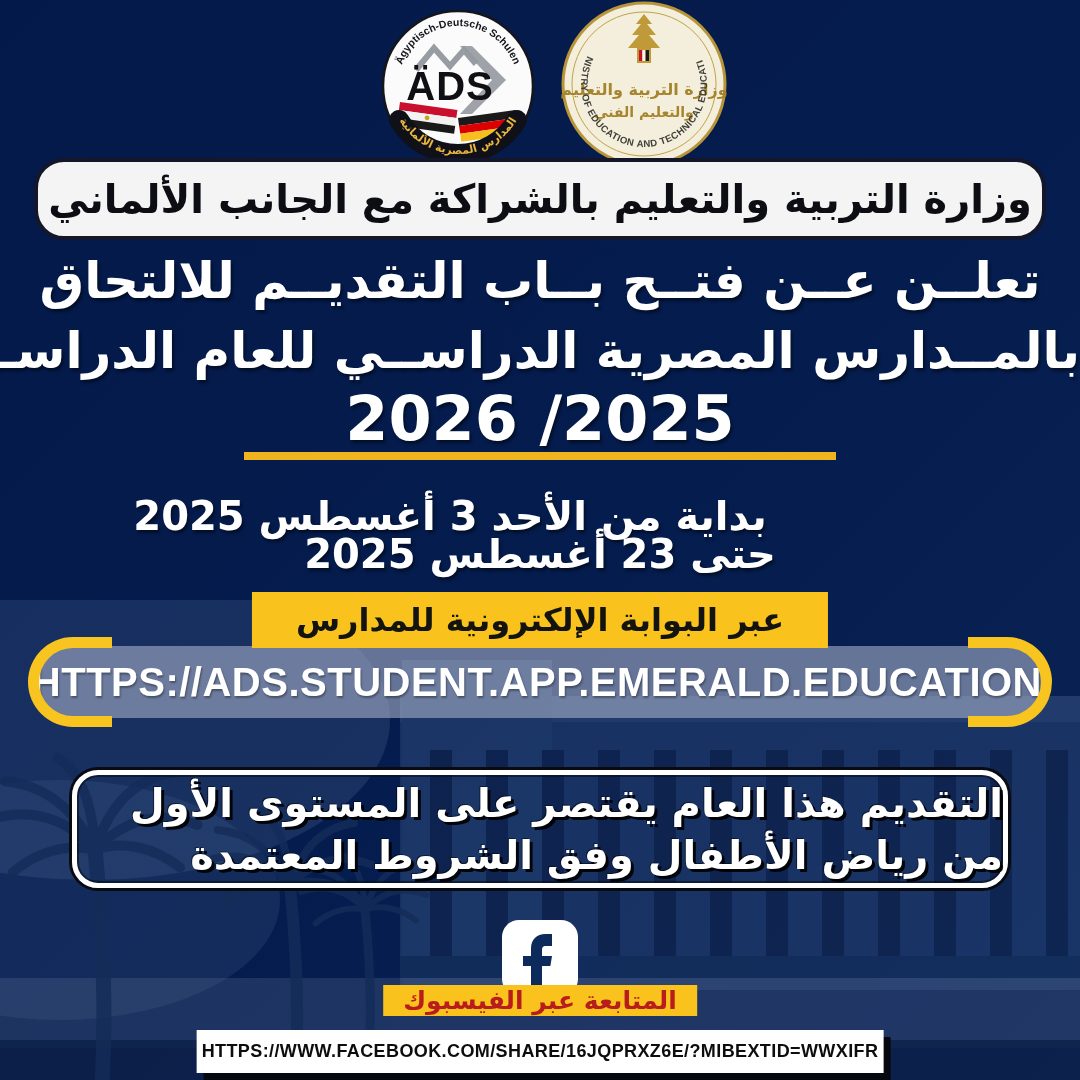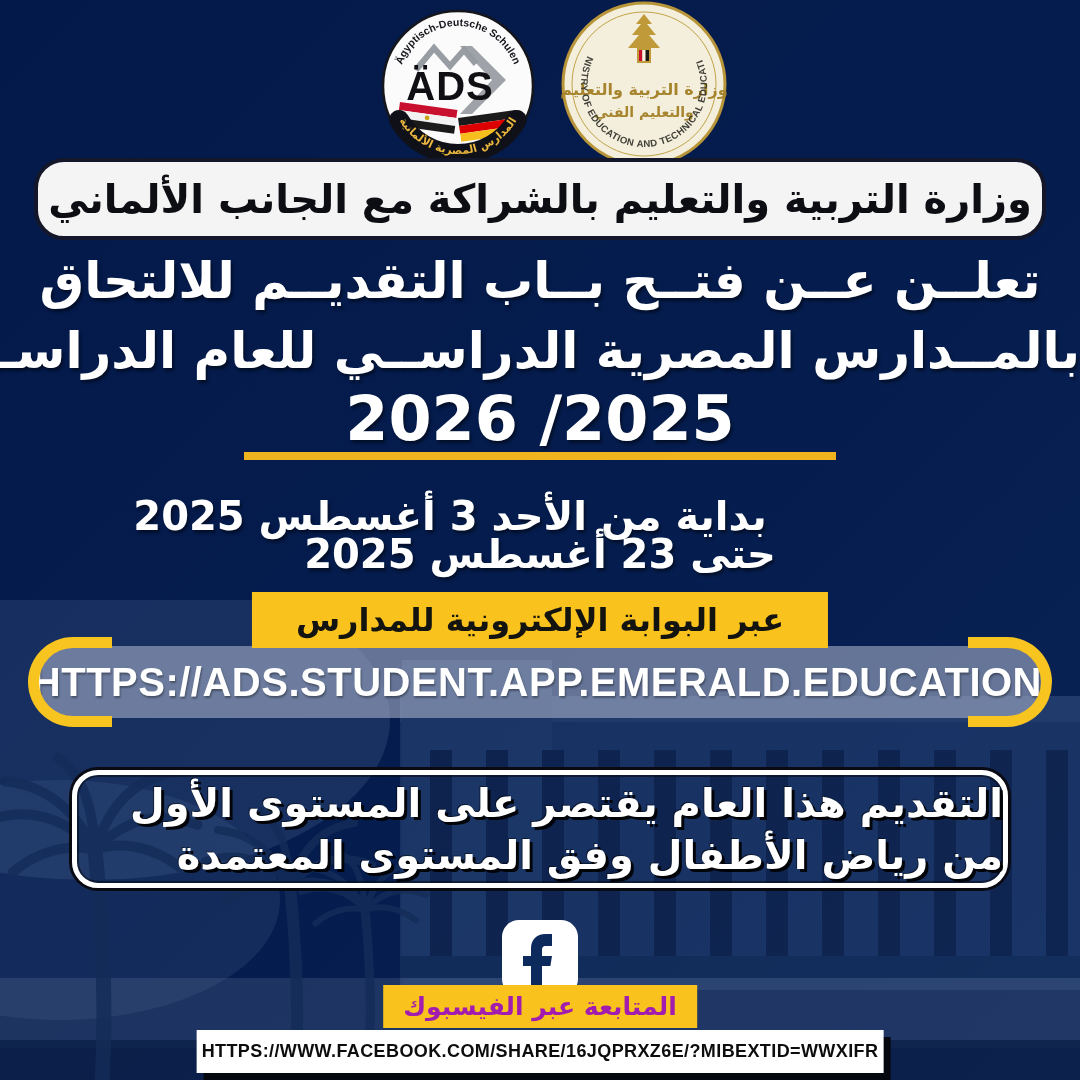--- a/index.html
+++ b/index.html
@@ -219,7 +219,7 @@
 
   <div class="abs notice">
     <div class="n rtl">التقديم هذا العام يقتصر على المستوى الأول</div>
-    <div class="n rtl">من رياض الأطفال وفق المستوى المعتمدة</div>
+    <div class="n rtl">من رياض الأطفال وفق الشروط المعتمدة</div>
   </div>
 
   <div class="abs fb-icon">

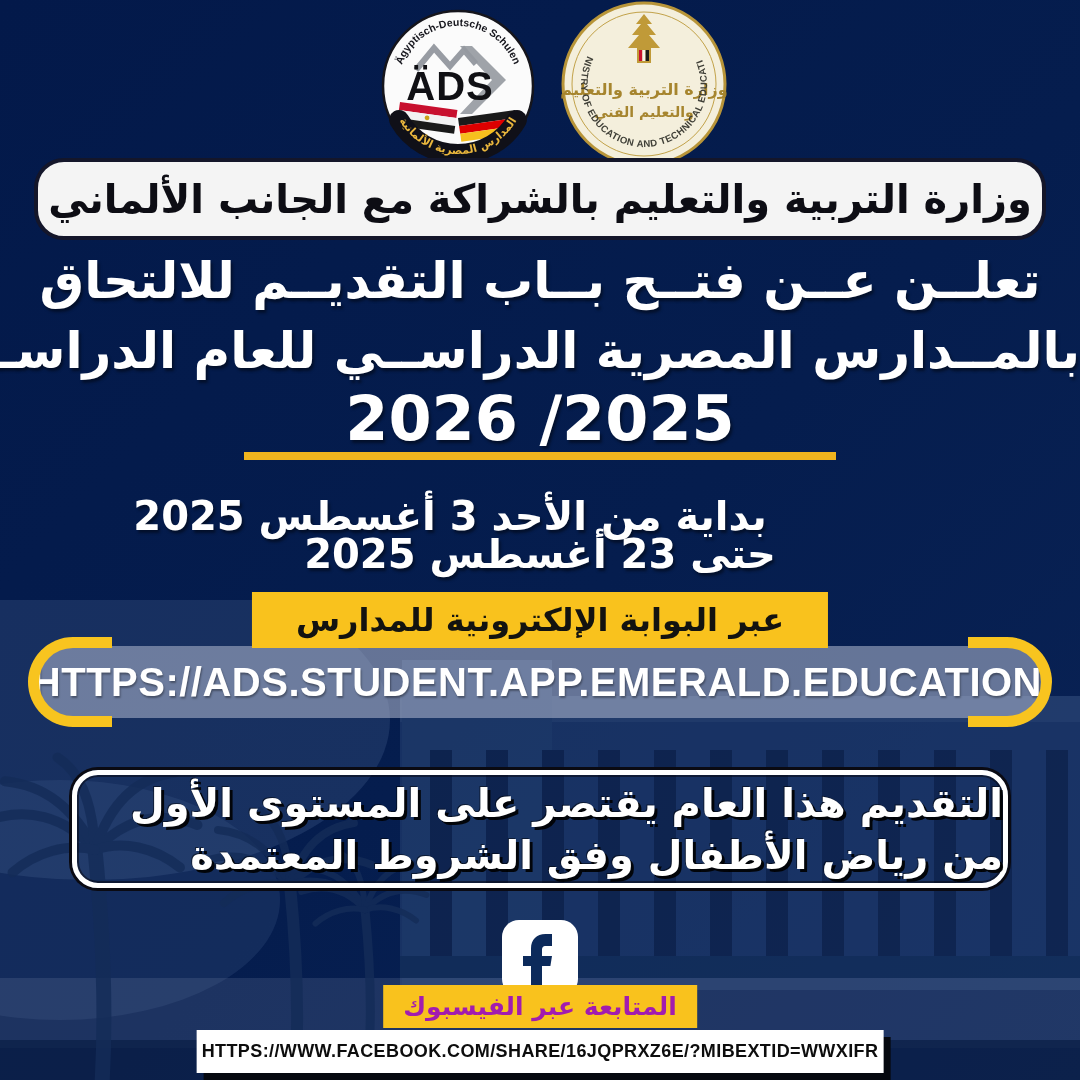--- a/index.html
+++ b/index.html
@@ -82,8 +82,8 @@
     z-index:4;display:flex;align-items:flex-end;justify-content:center;overflow:hidden;
   }
   .fb-label{
-    top:985px;z-index:5;background:#f9c21d;color:#a21caf;
-    font-size:25px;font-weight:800;padding:7px 20px;white-space:nowrap;
+    top:985px;z-index:5;background:#f9c21d;color:#b91c1c;
+    font-size:25px;font-weight:800;padding:1px 20px;white-space:nowrap;
   }
   .fb-url{
     top:1030px;z-index:5;background:#ffffff;color:#0d0d0d;

